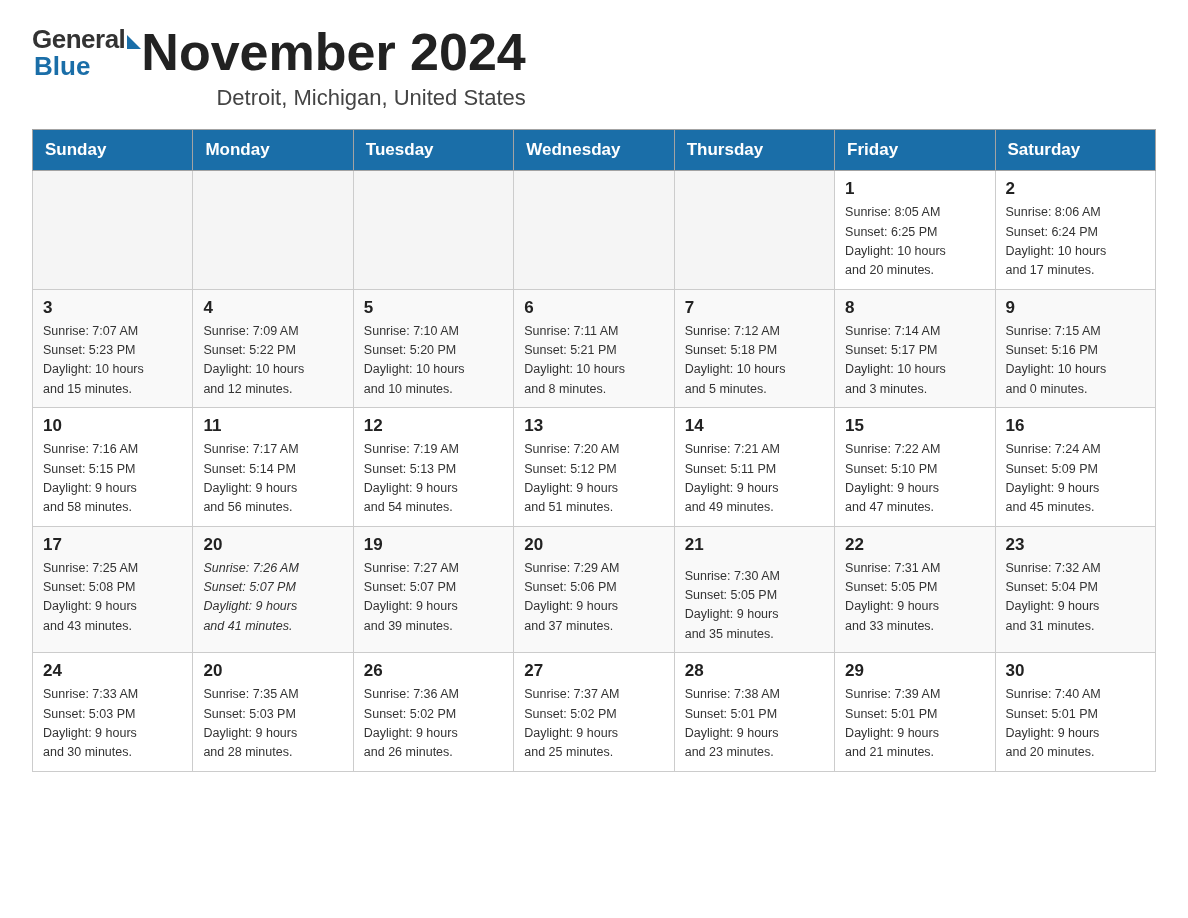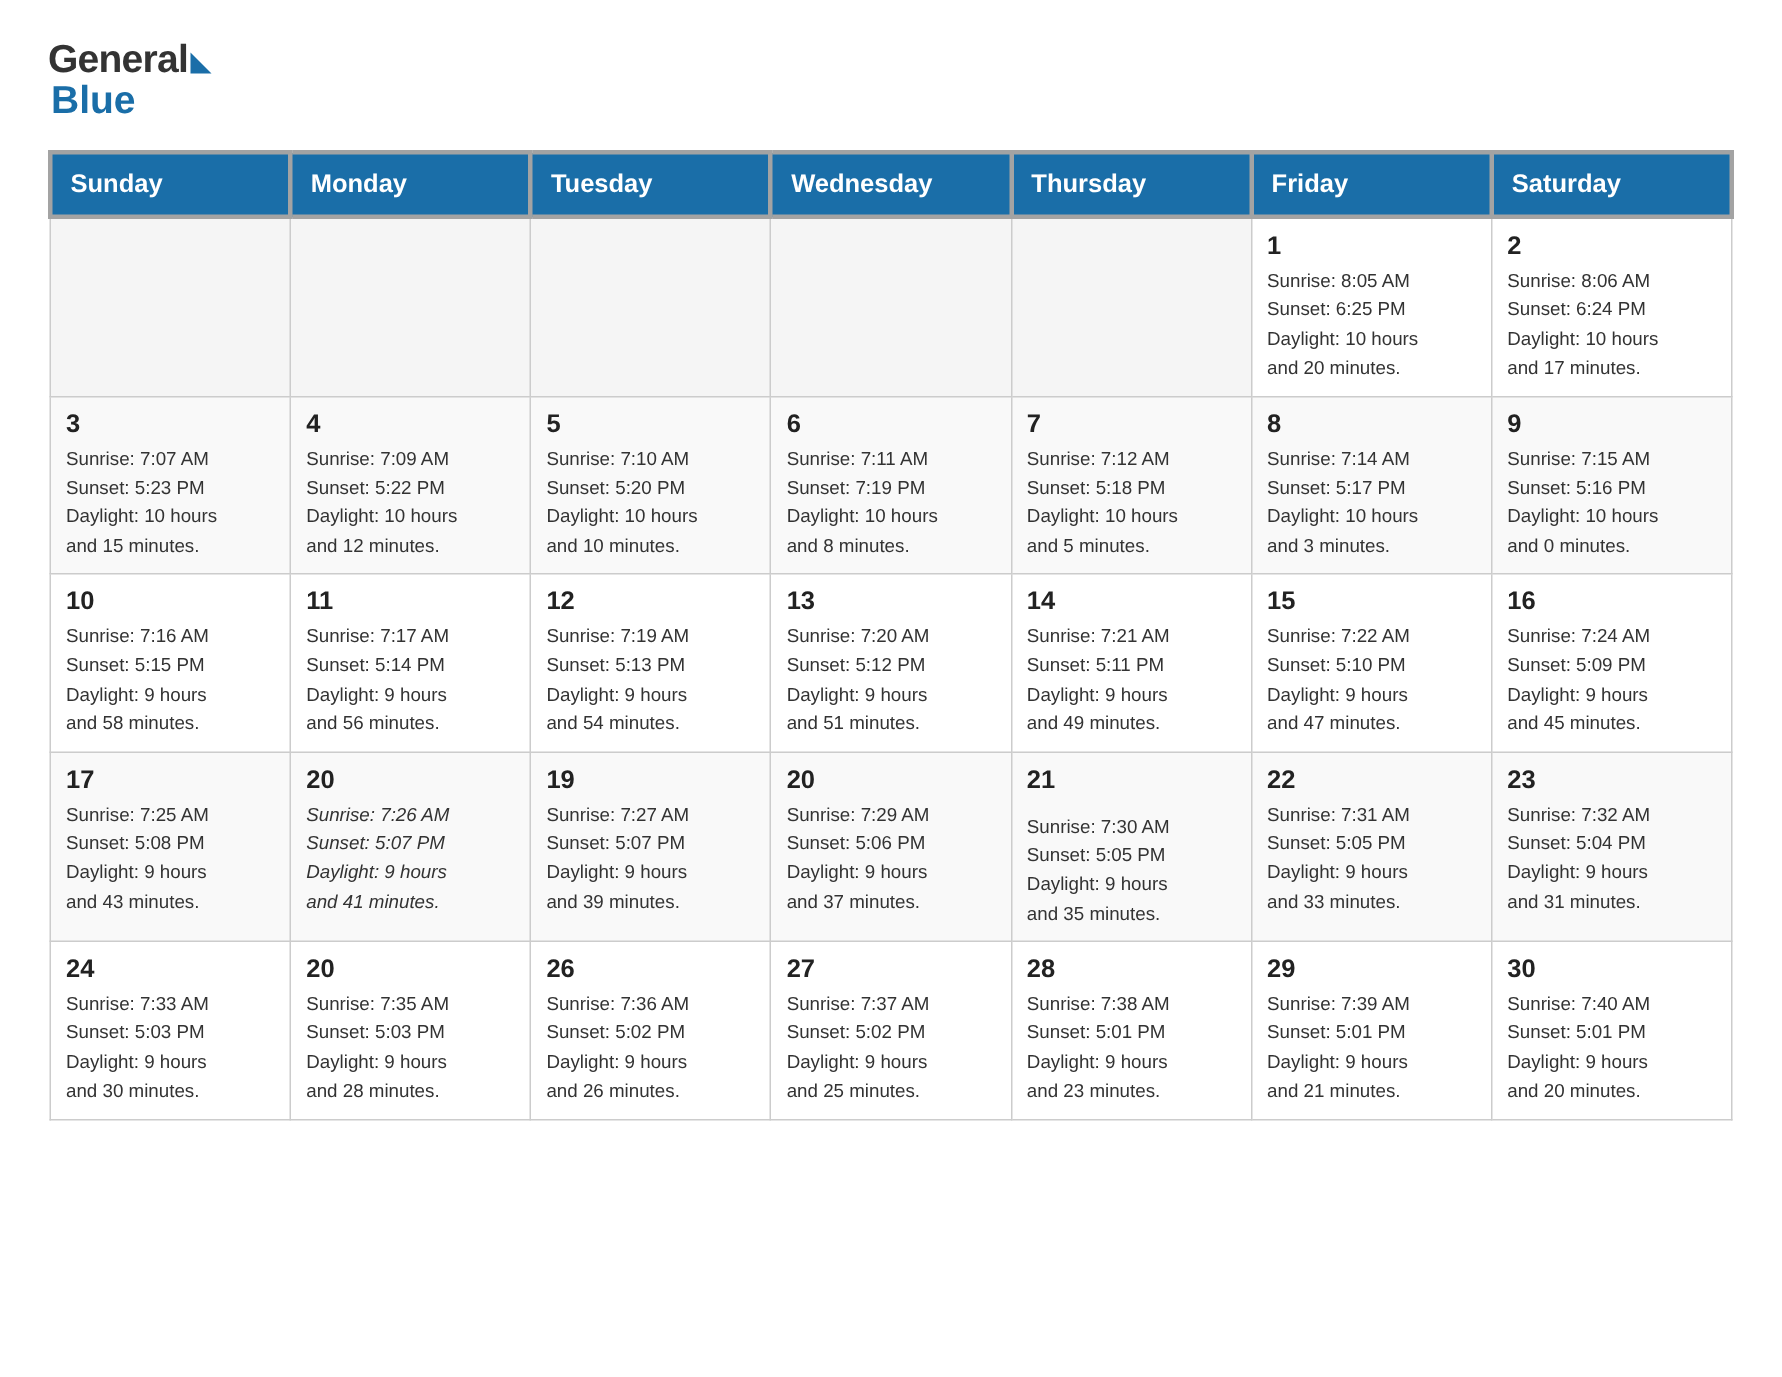--- a/index.html
+++ b/index.html
@@ -113,6 +113,10 @@
       <div class="logo-arrow"></div>
     </div>
     <span class="logo-blue">Blue</span>
+  </div>
+  <div class="title-section">
+    <div class="main-title">November 2024</div>
+    <div class="subtitle">Detroit, Michigan, United States</div>
   </div>
 </div>
 

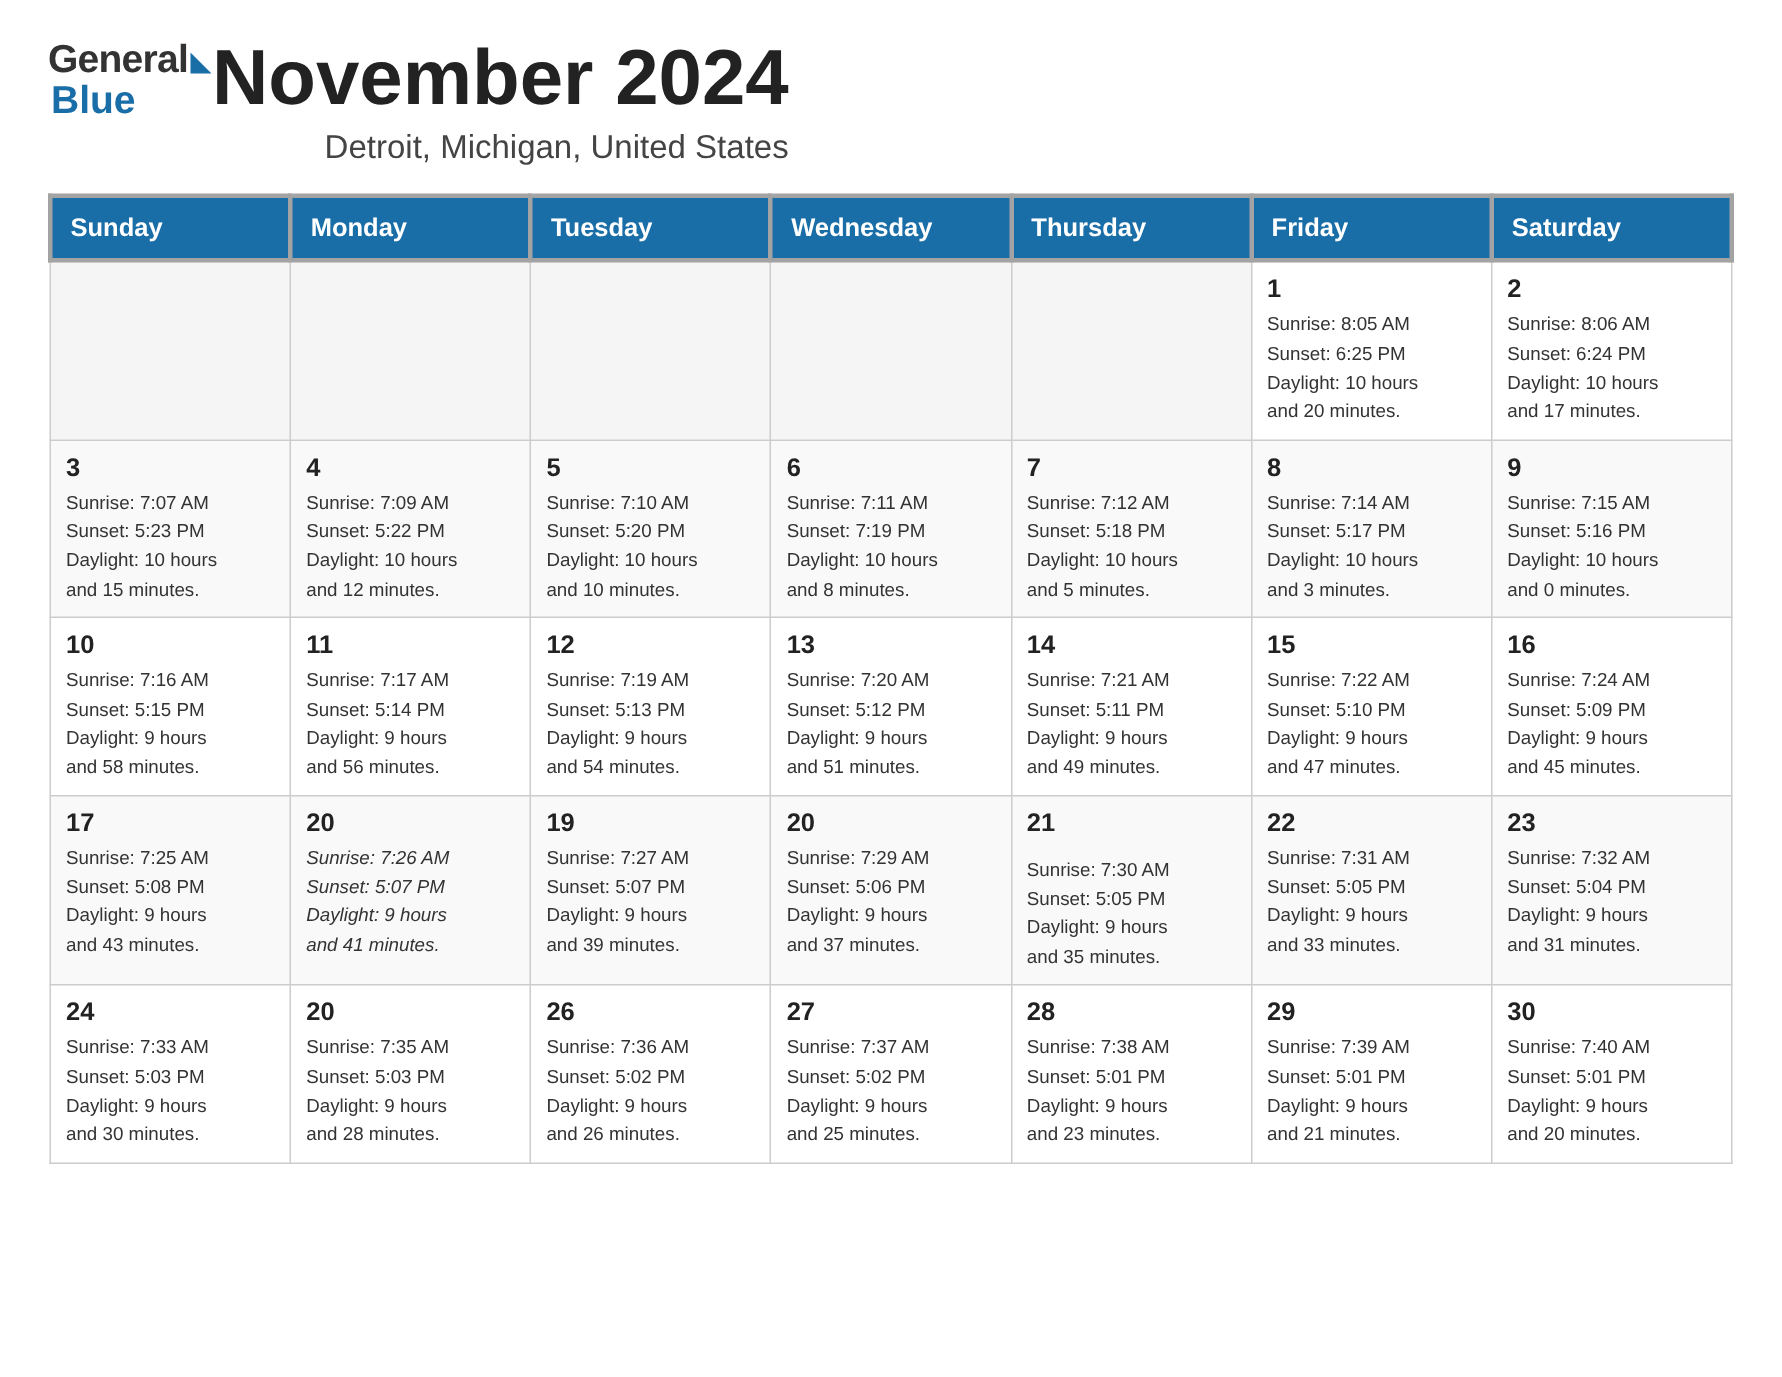--- a/index.html
+++ b/index.html
@@ -72,7 +72,7 @@
       font-weight: bold;
       padding: 10px 12px;
       text-align: left;
-      border: 3px solid #a3a3a3;
+      border: 1px solid #a3a3a3;
     }
     .calendar td {
       width: calc(100% / 7);

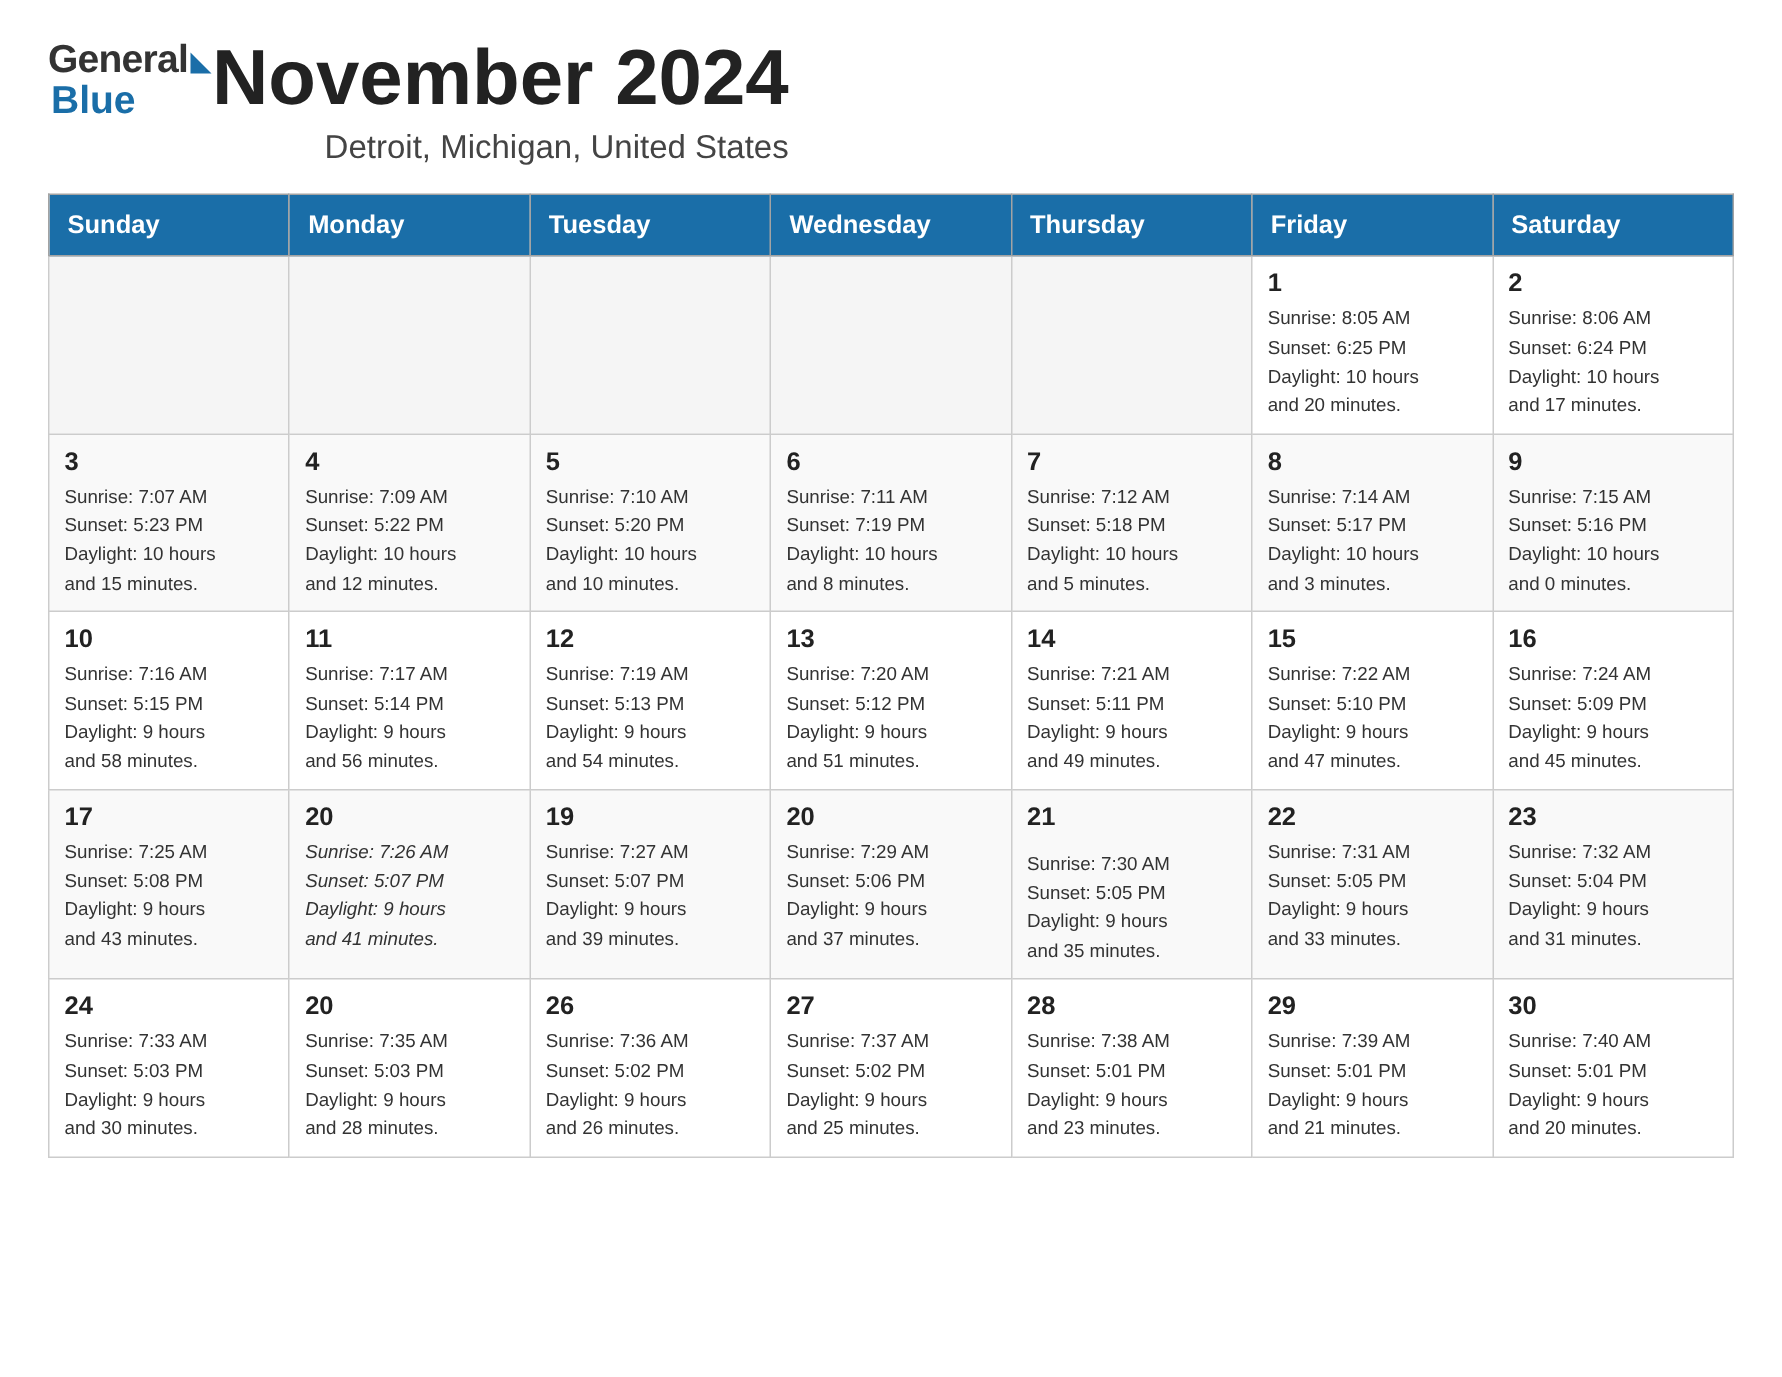--- a/index.html
+++ b/index.html
@@ -179,7 +179,7 @@
         <td>
           <div class="day-number">6</div>
           <div class="day-info" style="white-space: pre-line;">Sunrise: 7:11 AM
-Sunset: 7:19 PM
+Sunset: 5:21 PM
 Daylight: 10 hours
 and 8 minutes.</div>
         </td>

